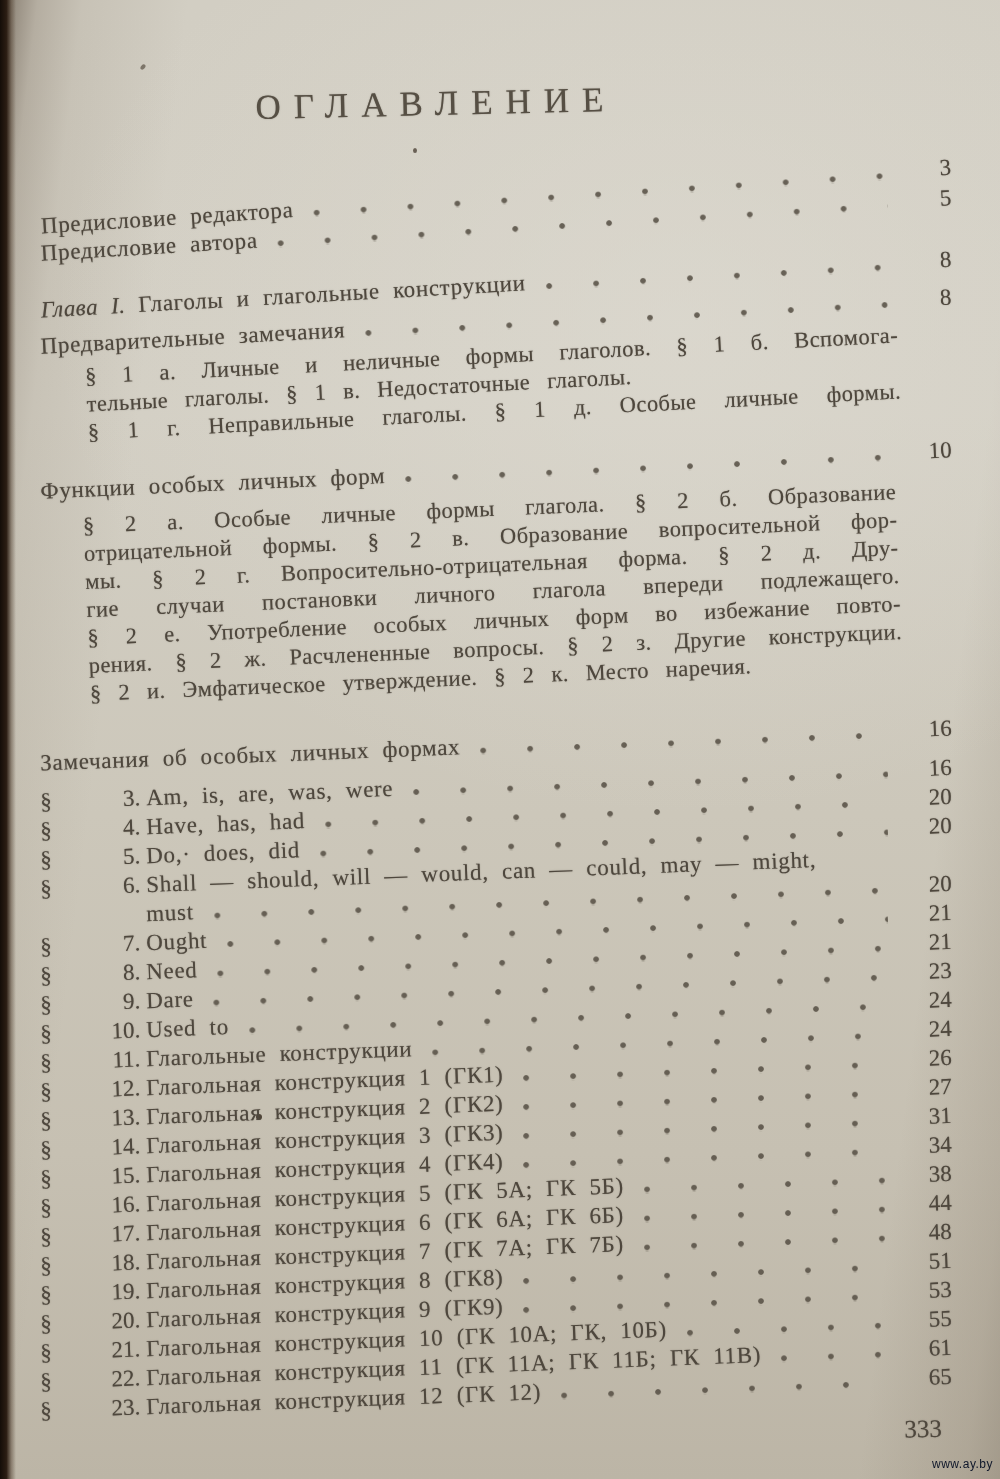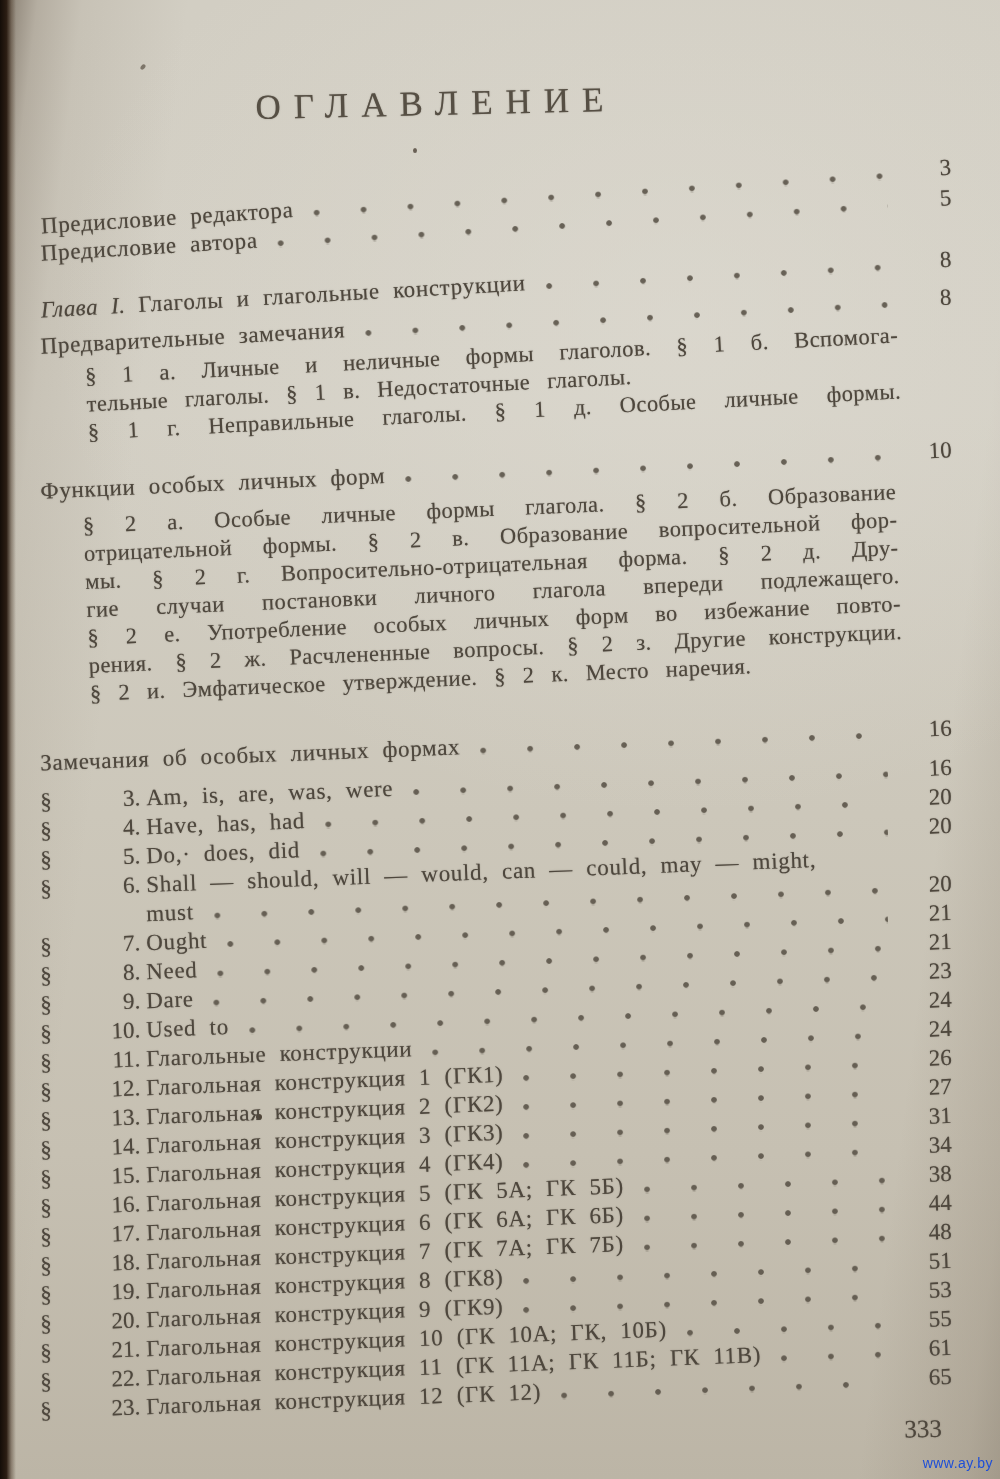--- a/index.html
+++ b/index.html
@@ -35,7 +35,7 @@
   .block .wide{word-spacing:.48em;}
   .footer-pg{text-align:right;padding-right:10px;font-size:25px;margin-top:16px;transform:rotate(-1.2deg);}
   .watermark{position:absolute;right:7px;bottom:8px;font-family:"Liberation Sans","DejaVu Sans",sans-serif;
-    font-size:14px;color:#1d4ed8;letter-spacing:.5px;}
+    font-size:12px;color:#0f172a;letter-spacing:.5px;}
   .speck{position:absolute;border-radius:50%;background:#3a2f23;}
   .s1{left:413px;top:148px;width:4px;height:5px;opacity:.7;}
   .s2{left:256px;top:1114px;width:6px;height:6px;opacity:.85;}

